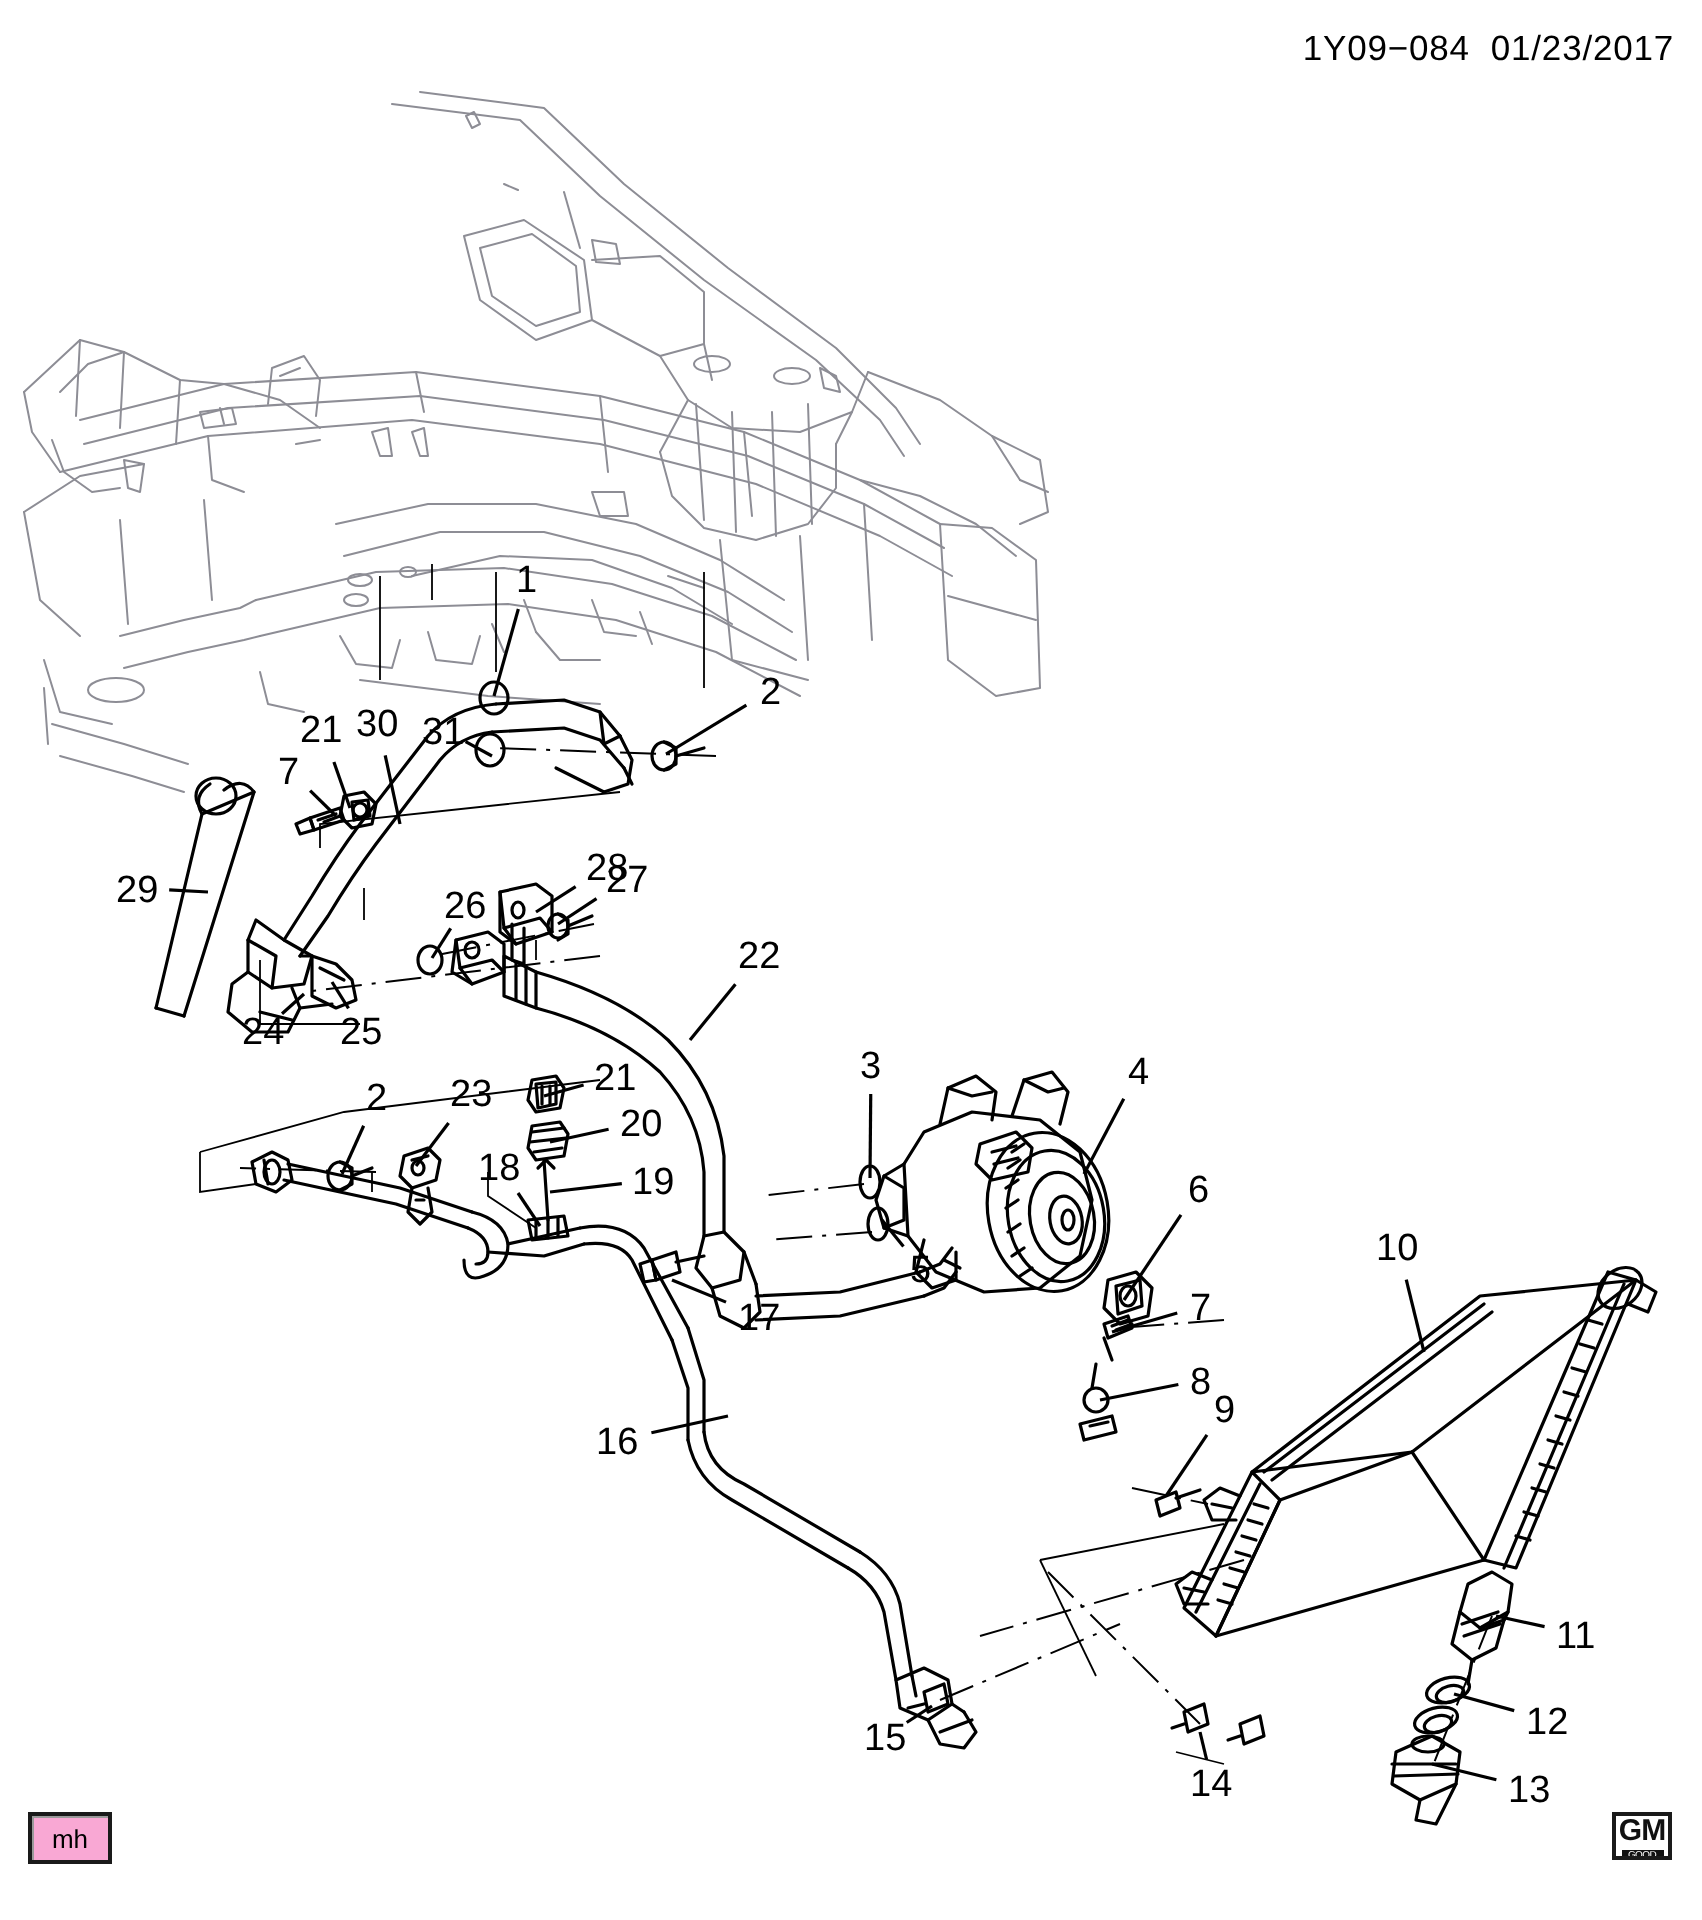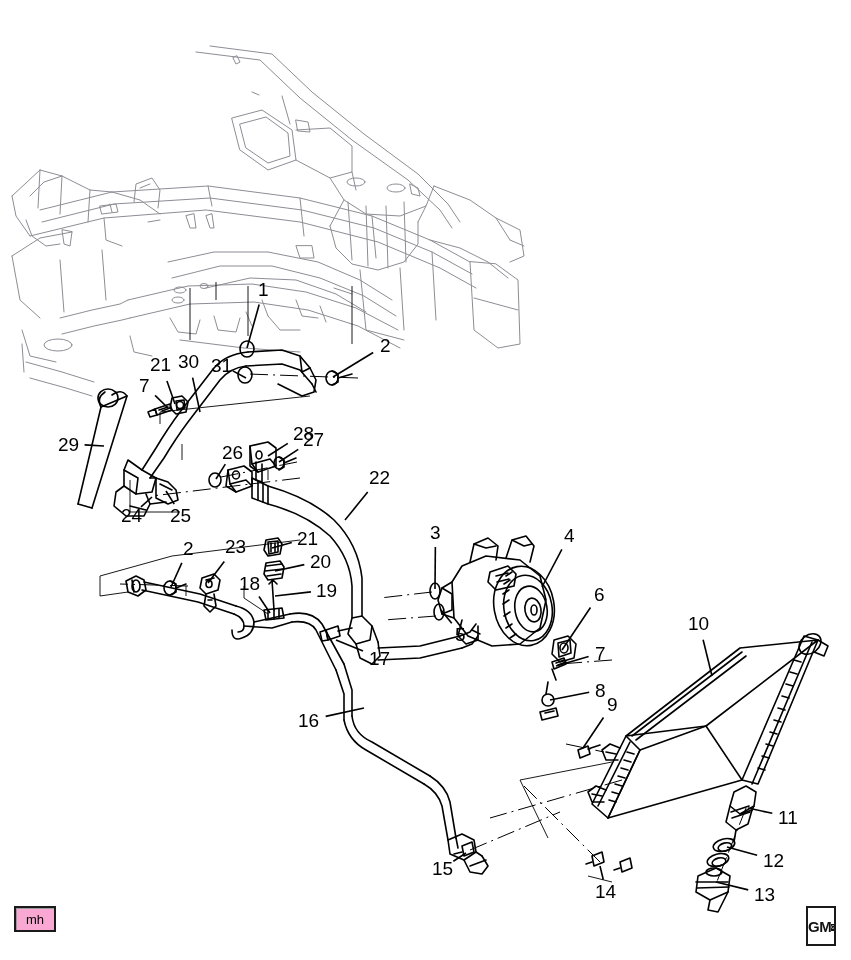--- a/index.html
+++ b/index.html
@@ -105,6 +105,7 @@
 
 <div id="sheet">
 
+  <div id="doc-header">1Y09−084  01/23/2017</div>
 
   <div id="author-stamp">
     <span>mh</span>

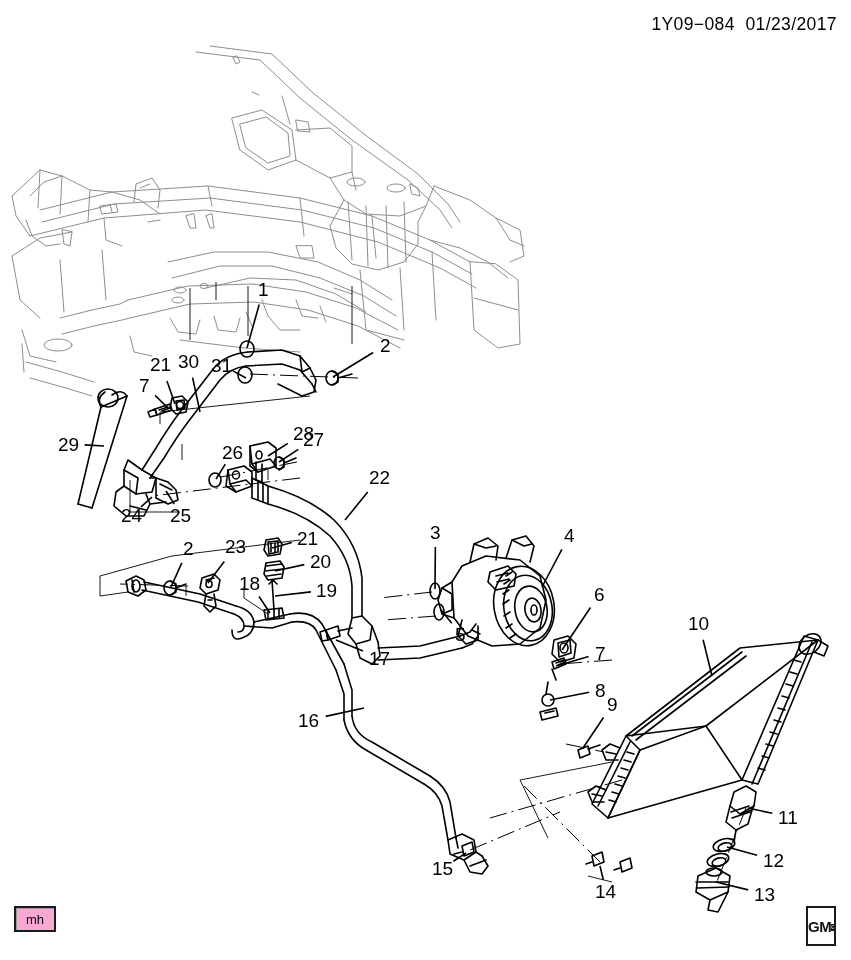--- a/index.html
+++ b/index.html
@@ -56,12 +56,12 @@
     left: 806px;
     top: 906px;
     width: 30px;
-    height: 40px;
+    height: 24px;
     border: 2px solid #1a1a1a;
     background: #fff;
     box-sizing: border-box;
     display: flex;
-    flex-direction: row;
+    flex-direction: column;
     align-items: center;
     justify-content: center;
     padding-top: 1px;

